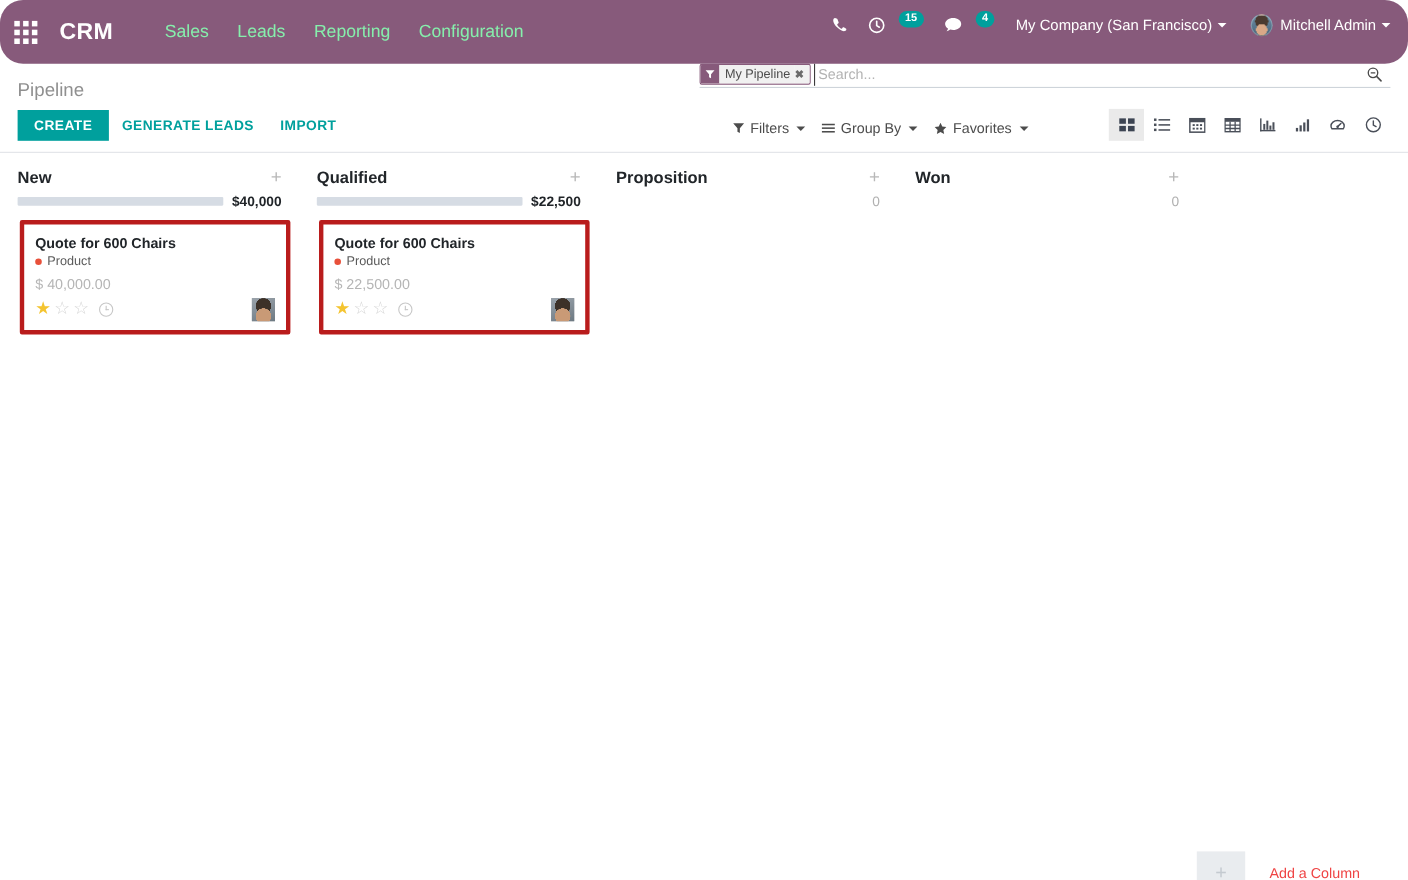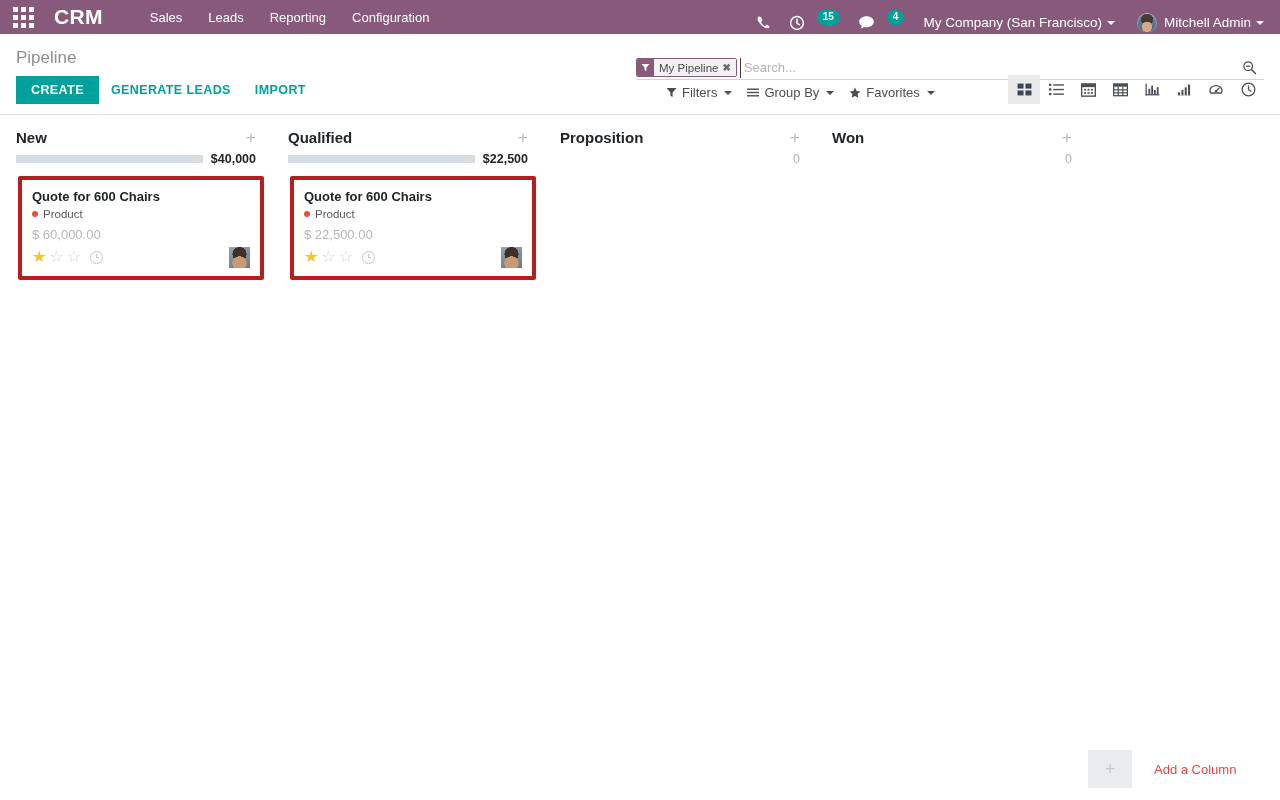--- a/index.html
+++ b/index.html
@@ -14,12 +14,13 @@
 
   
   .navbar {
-    height: 34px;
+    height: 58px;
     background: #875A7B;
     display: flex;
     align-items: center;
     color: #FFFFFF;
     position: relative;
+    border-radius: 21px;
   }
   .apps-btn {
     width: 46px; height: 45px;

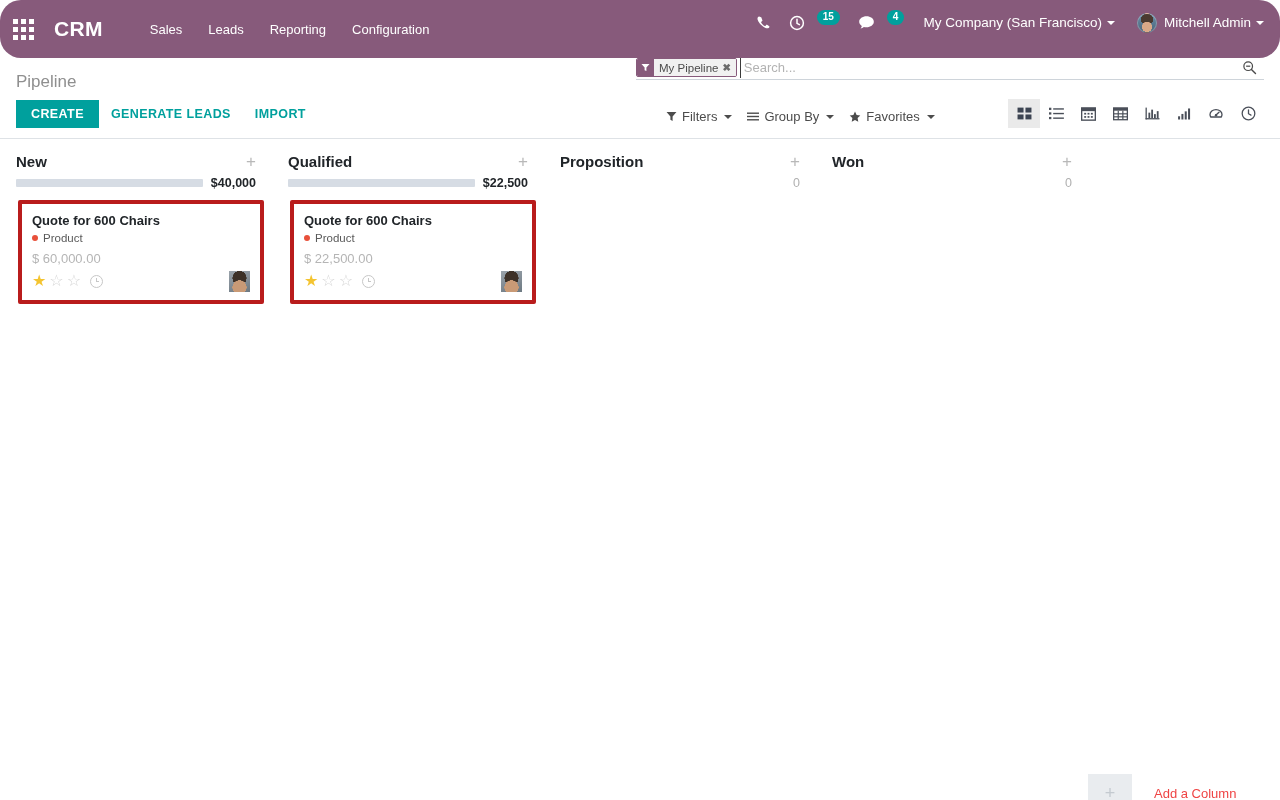--- a/index.html
+++ b/index.html
@@ -46,8 +46,8 @@
   }
   .menu-items { display: flex; align-items: center; height: 45px; }
   .menu-item {
-    font-size: 13px;
-    color: #ffffff;
+    font-size: 16px;
+    color: #86efac;
     padding: 0 13px;
     height: 45px;
     line-height: 45px;

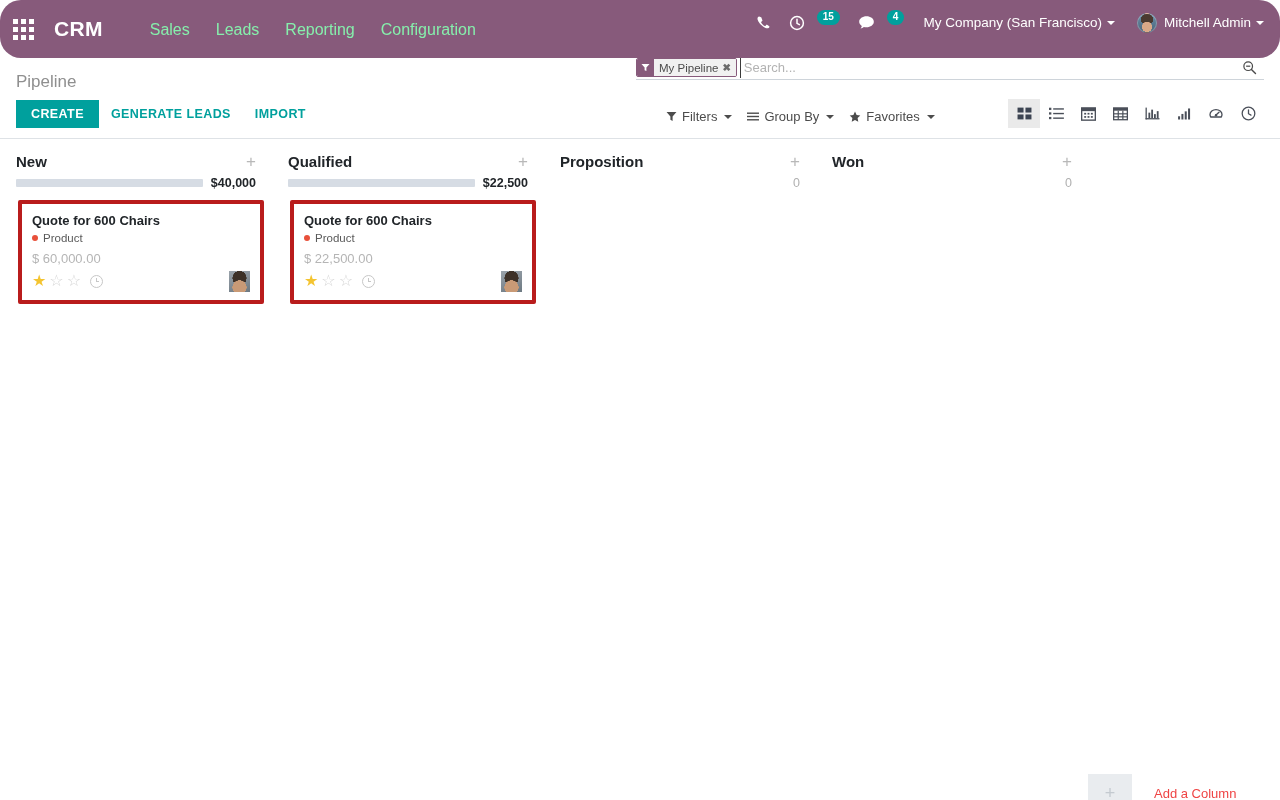--- a/index.html
+++ b/index.html
@@ -624,7 +624,7 @@
         <span class="tag-dot"></span>
         <span>Product</span>
       </div>
-      <div class="card-amt">$ 60,000.00</div>
+      <div class="card-amt">$ 40,000.00</div>
       <div class="card-foot">
         <div class="stars">
           <span class="star on">★</span>

